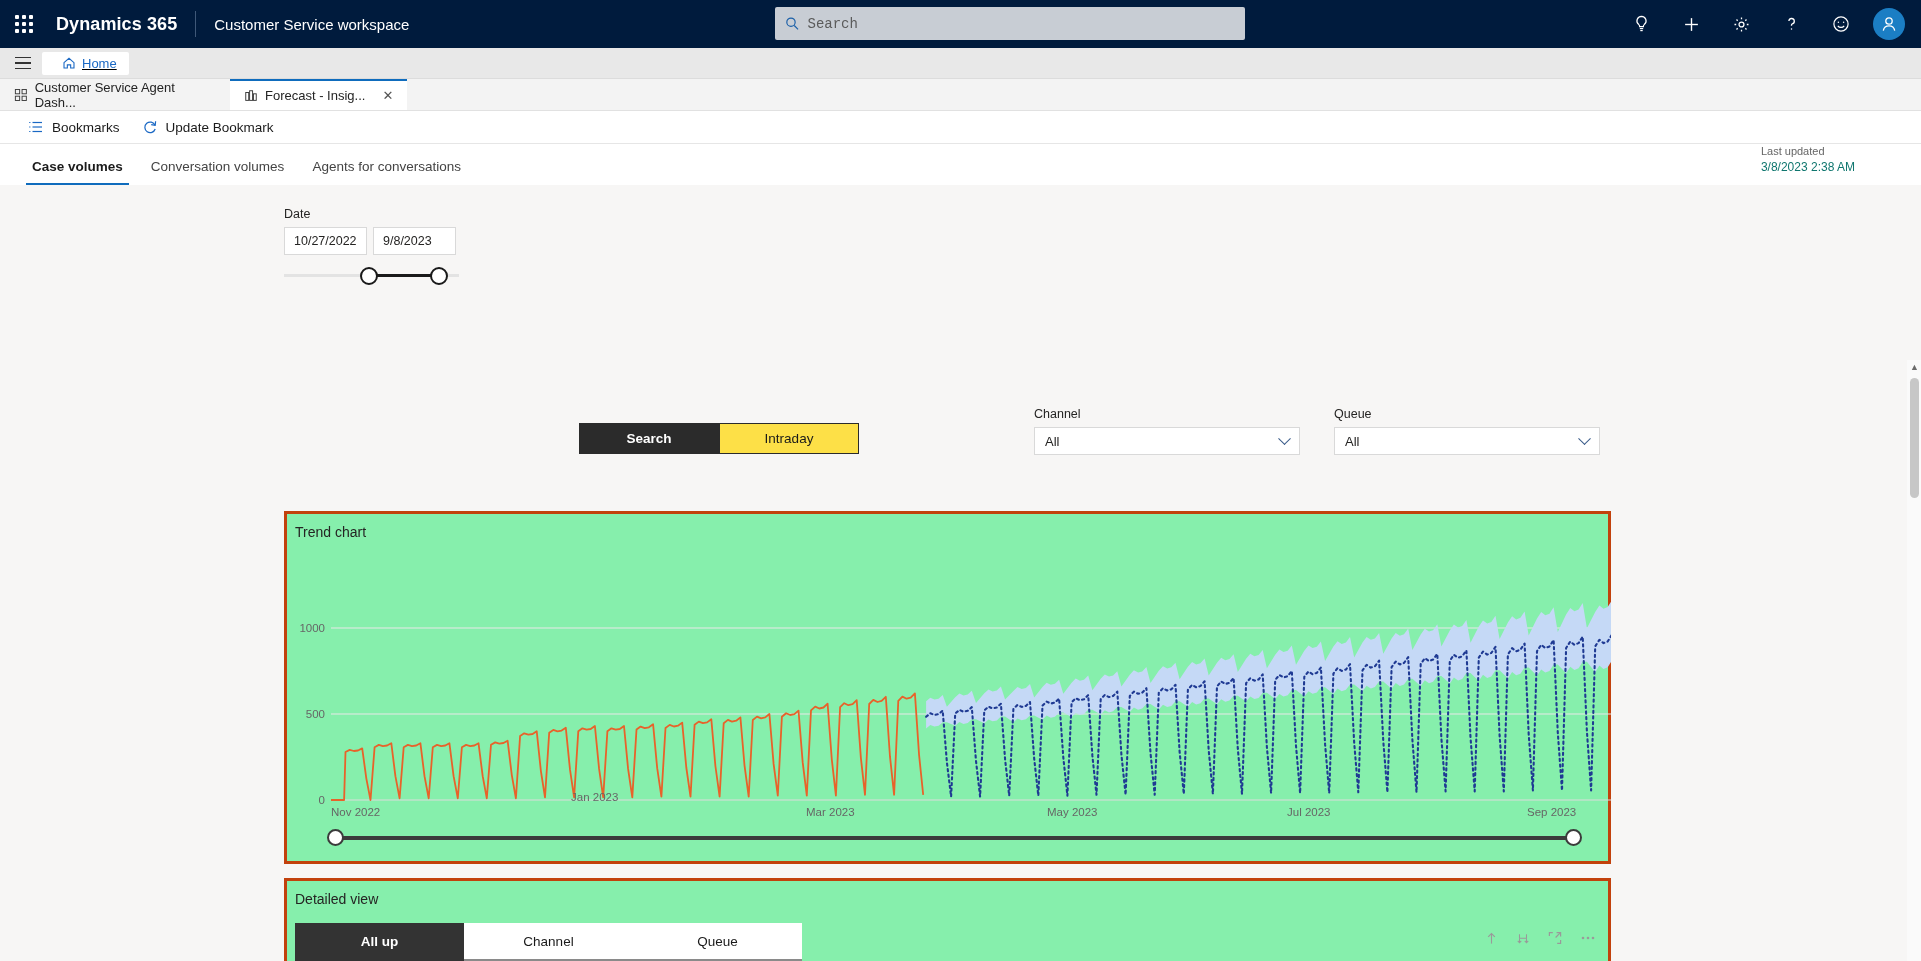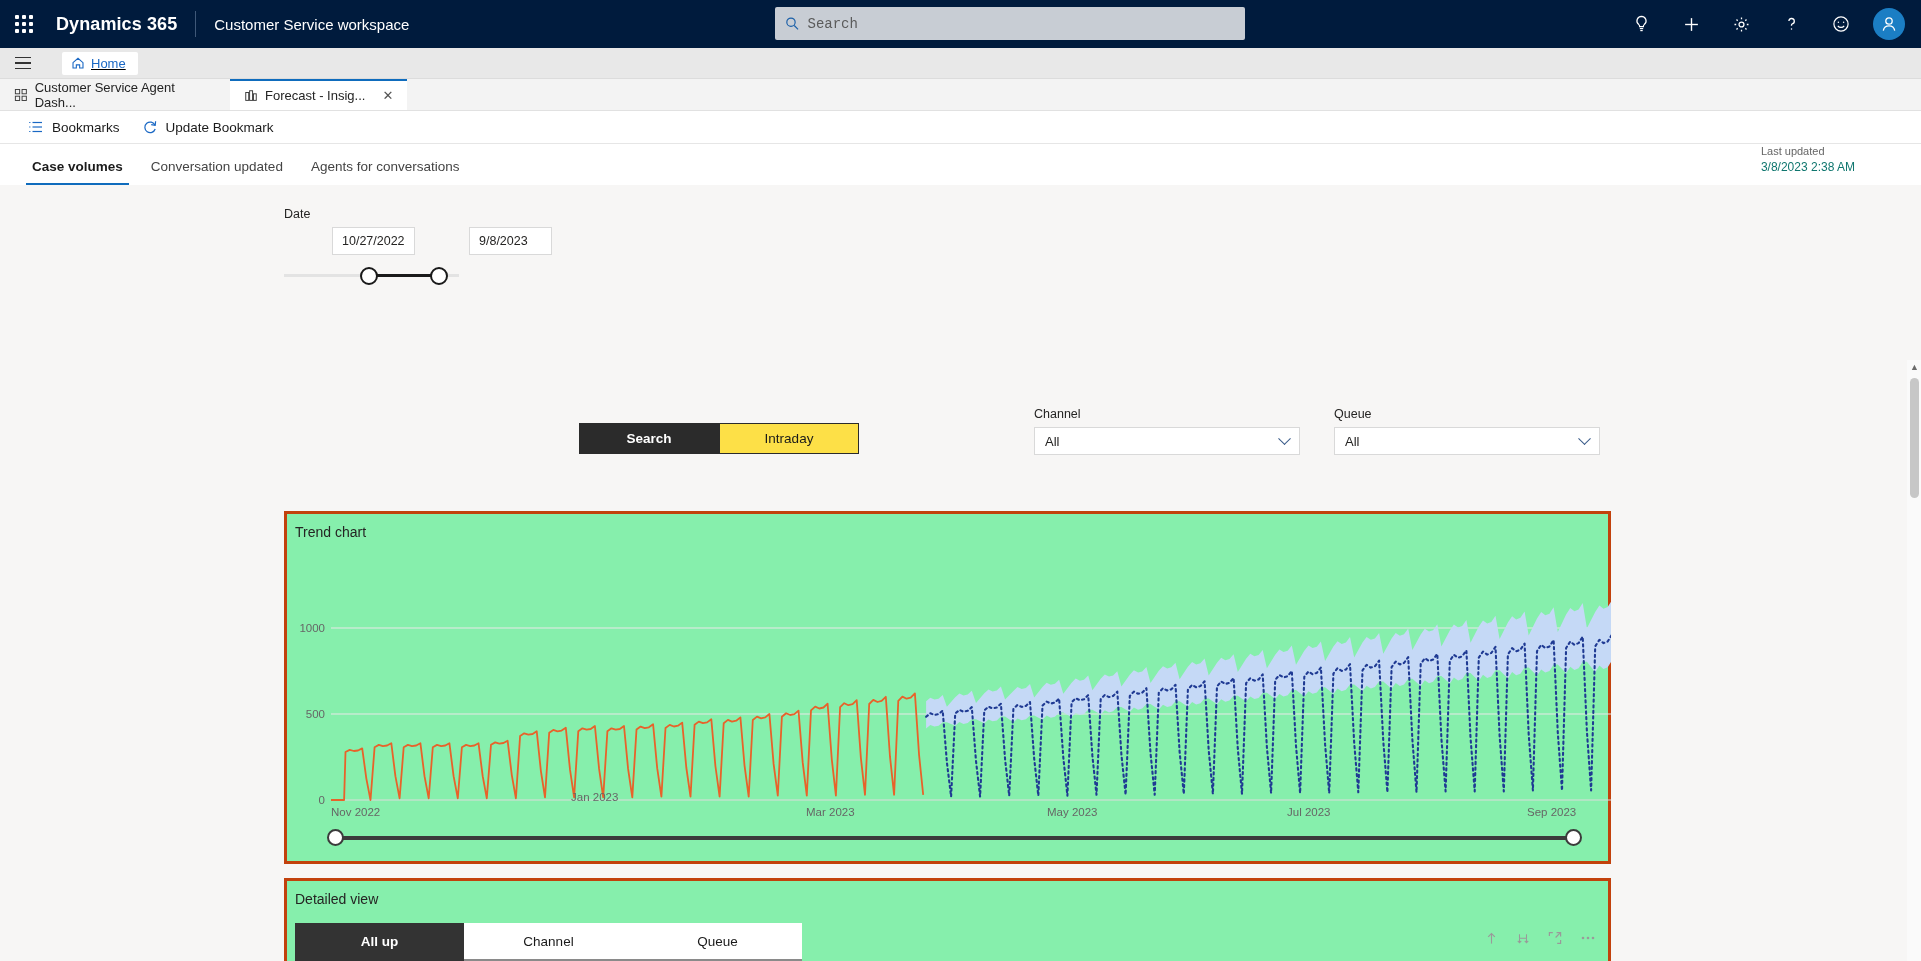--- a/index.html
+++ b/index.html
@@ -46,7 +46,7 @@
   .hamburger i { width: 16px; height: 1.6px; background: #333; display: block; }
   .home-chip {
     background: #fff; height: 23px; display: flex; align-items: center; gap: 6px;
-    padding: 0 12px 0 9px; margin-left: 24px; border-radius: 2px; cursor: pointer; text-decoration: underline;
+    padding: 0 12px 0 20px; margin-left: 4px; border-radius: 2px; cursor: pointer; text-decoration: underline;
   }
   .home-chip span.label { font-size: 13px; color: #1a68c4; }
 

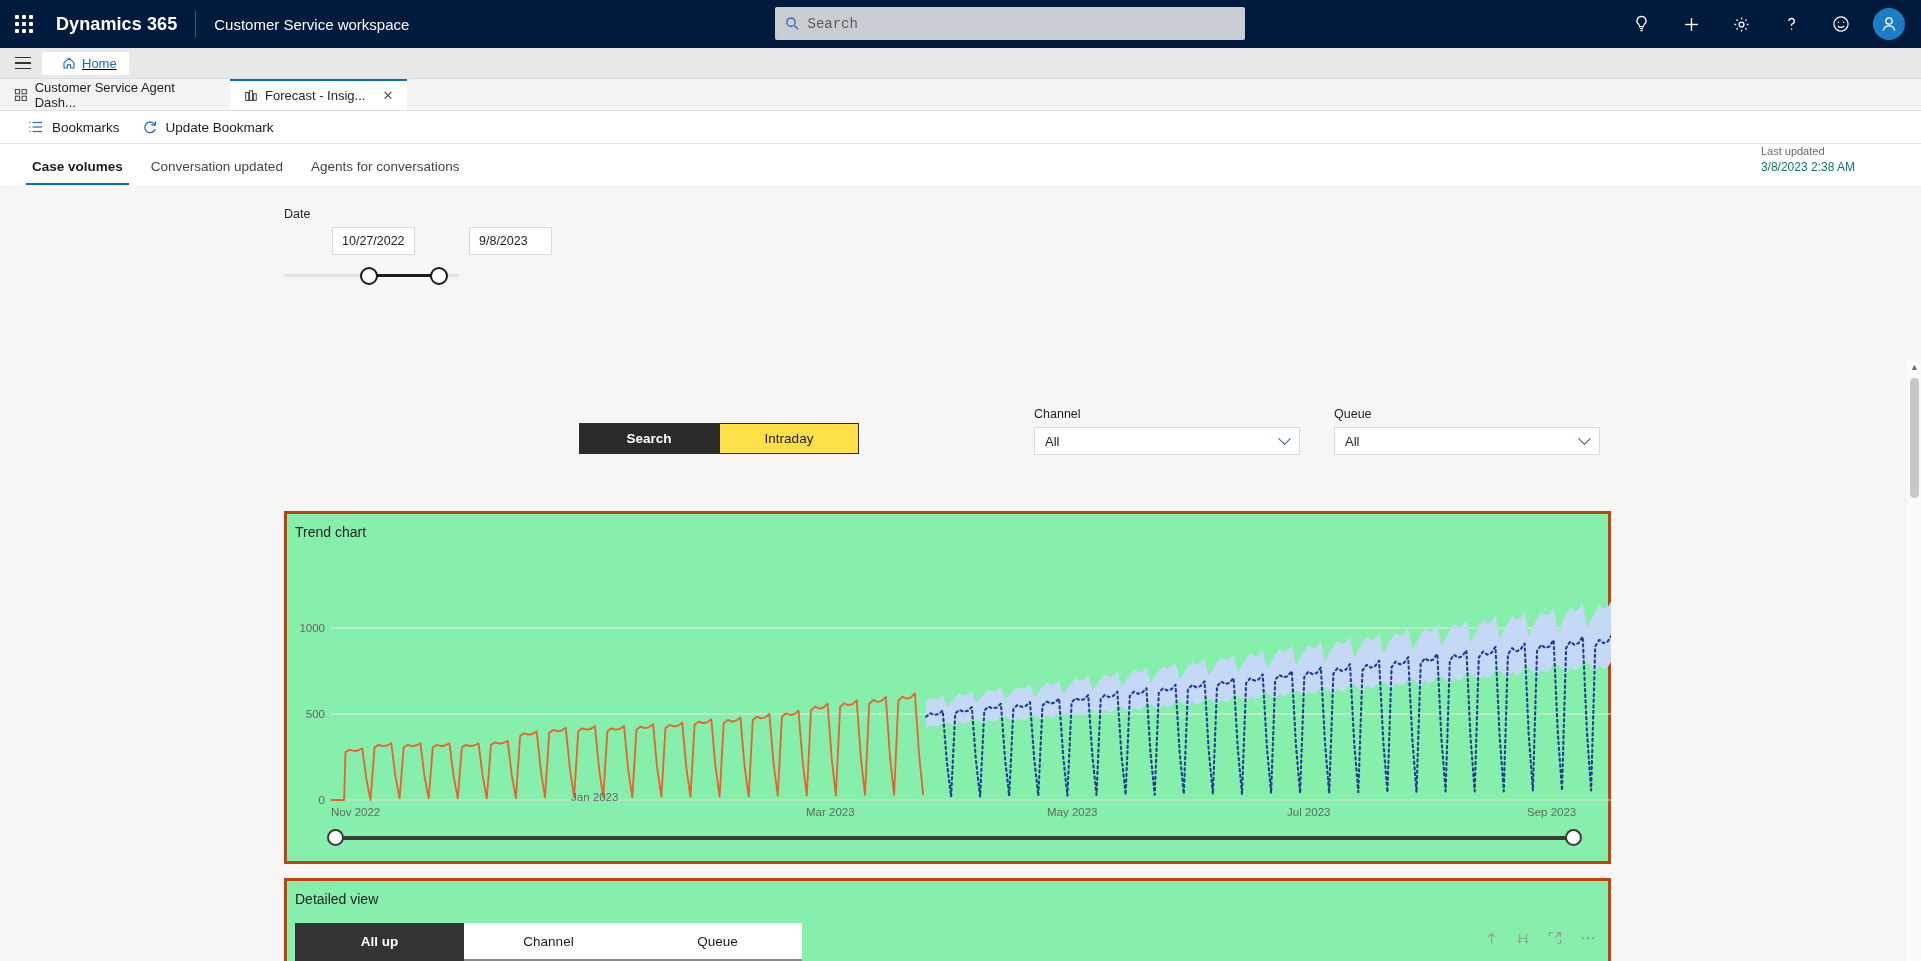--- a/index.html
+++ b/index.html
@@ -270,7 +270,7 @@
 
 <div class="reptabs">
   <div class="rtab active">Case volumes</div>
-  <div class="rtab">Conversation updated</div>
+  <div class="rtab">Conversation volumes</div>
   <div class="rtab">Agents for conversations</div>
   <div class="lastupd">
     <div class="lu-t">Last updated</div>

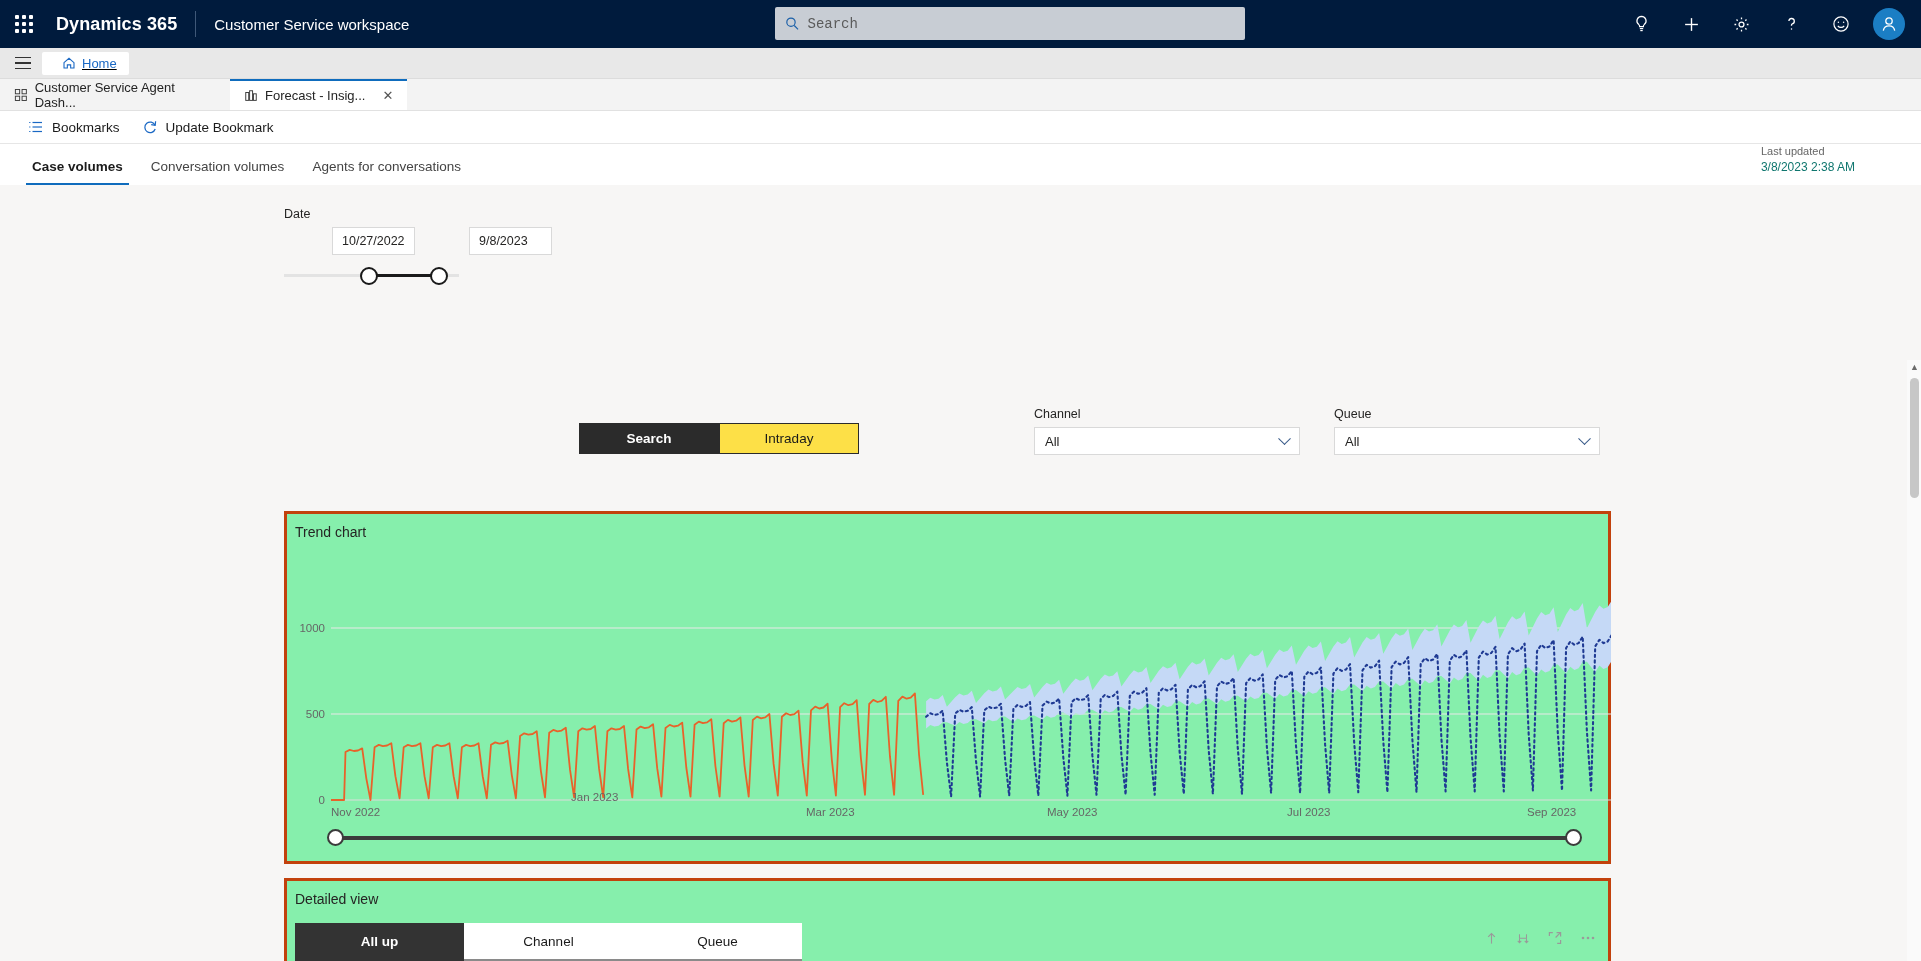--- a/index.html
+++ b/index.html
@@ -83,7 +83,7 @@
   .dateboxes { display: flex; gap: 6px; }
   .datebox {
     width: 83px; height: 28px; background: #fff; border: 1px solid #d9d9d9;
-    display: flex; align-items: center; padding-left: 9px; font-size: 12.5px; color: #252423; cursor: text; margin-left: 48px;
+    display: flex; align-items: center; padding-left: 9px; font-size: 12.5px; color: #252423; cursor: text;
   }
   .sliderwrap { position: relative; width: 175px; height: 28px; margin-top: 6px; }
   .strack { position: absolute; left: 0; right: 0; top: 13px; height: 3px; background: #e3e3e3; }

